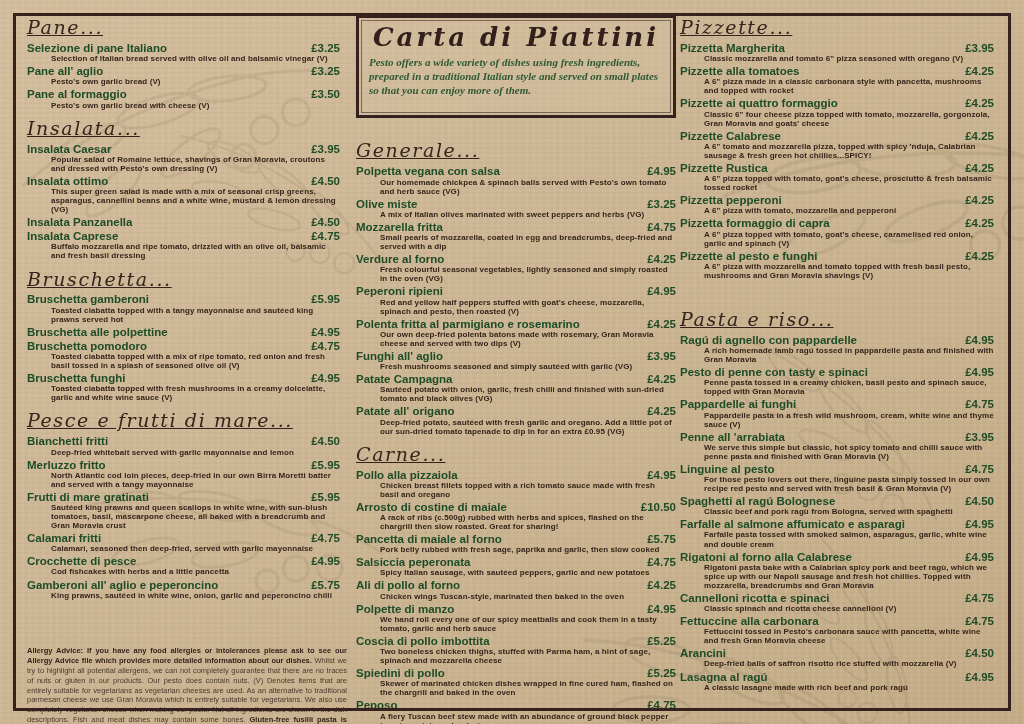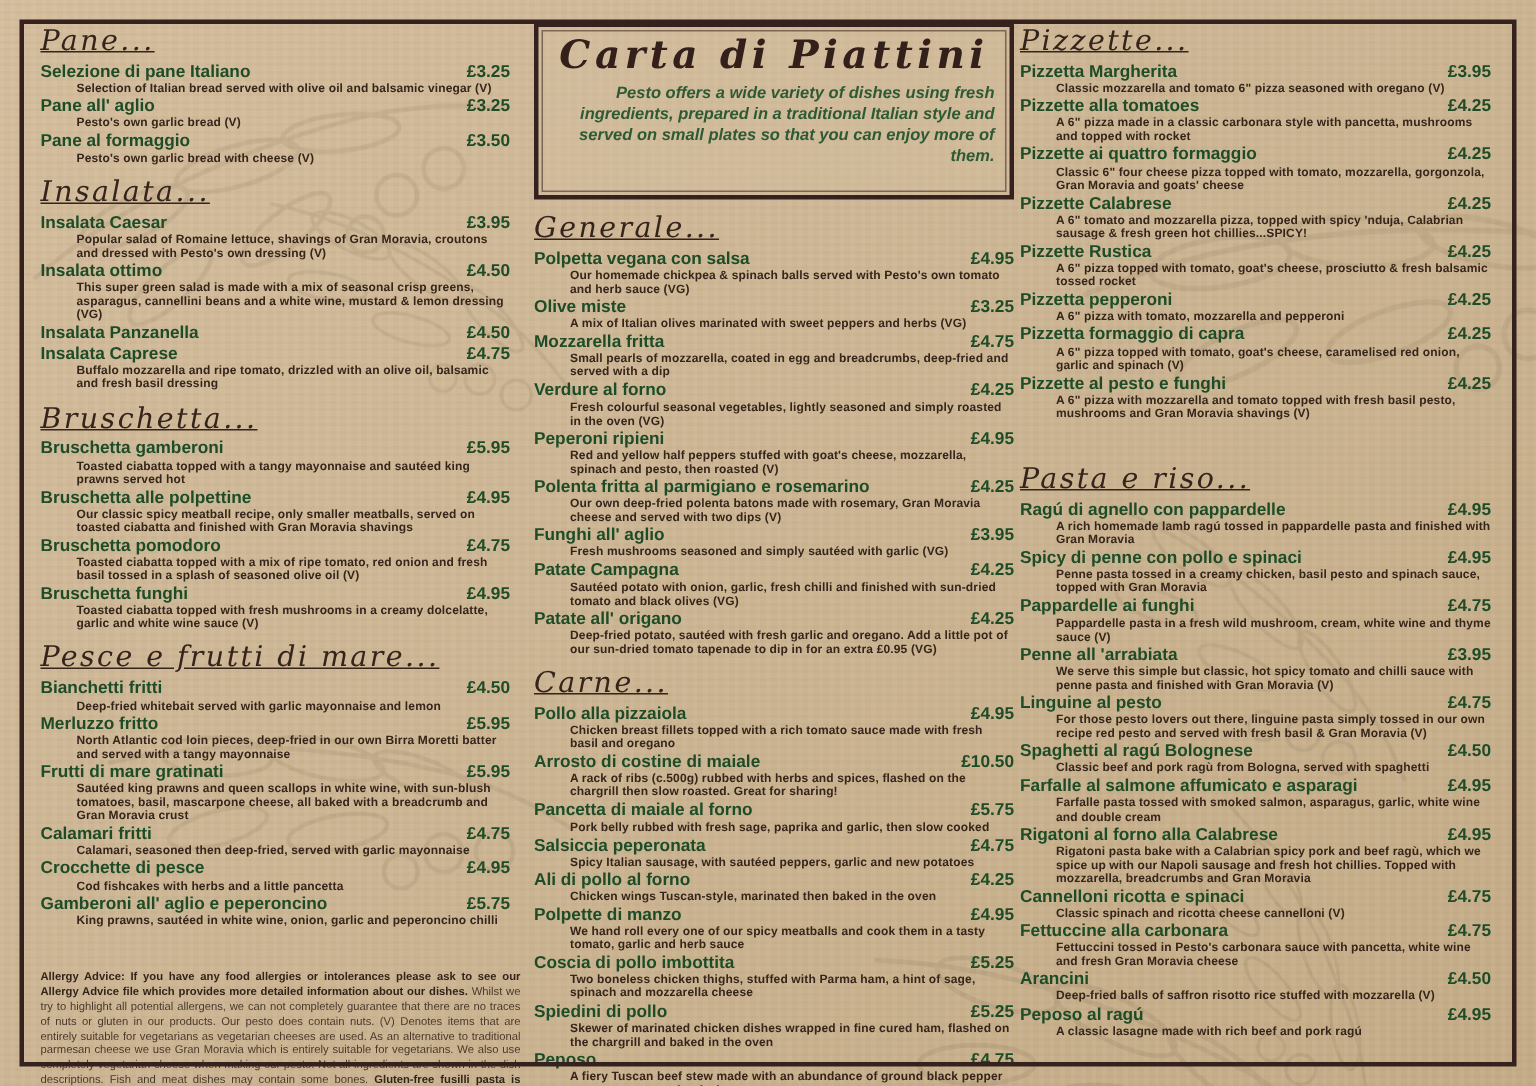--- a/index.html
+++ b/index.html
@@ -36,7 +36,7 @@
 
   .title-box{
     position:relative;border:3px solid #35211d;padding:5px 10px 7px 10px;
-    margin-bottom:10px;background:rgba(214,197,166,.25);
+    margin-bottom:23px;background:rgba(214,197,166,.25);
   }
   .title-box::after{content:"";position:absolute;inset:2px;border:1px solid rgba(53,33,29,.55);pointer-events:none;}
   .menu-title{

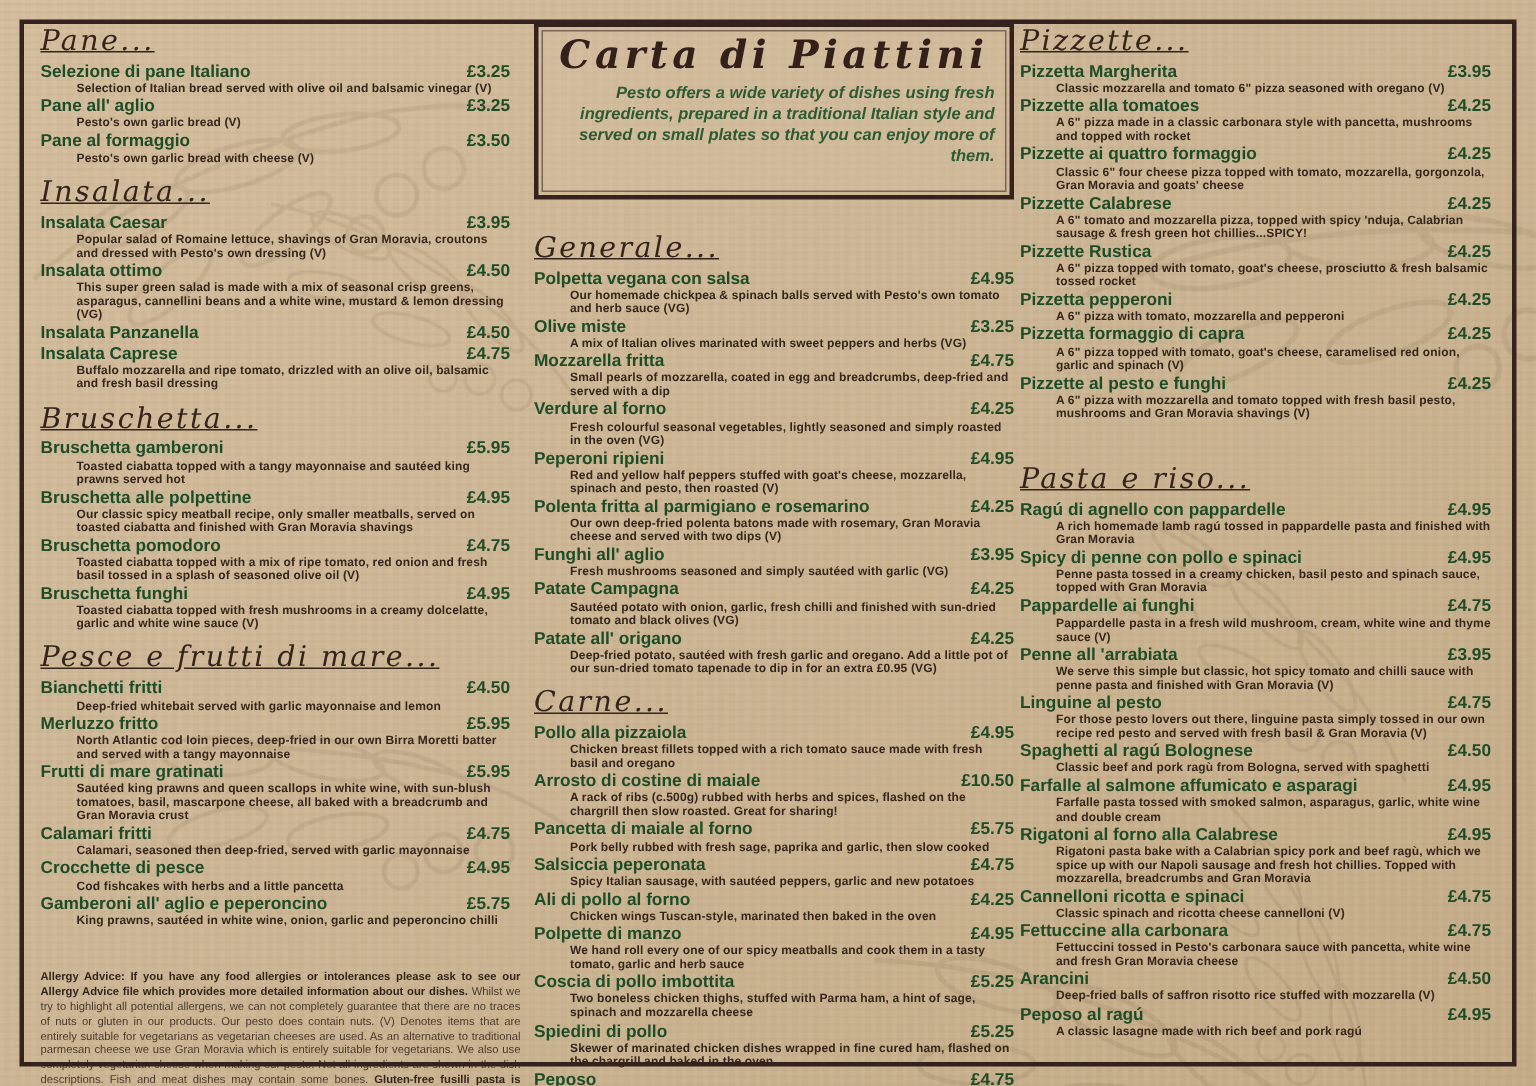--- a/index.html
+++ b/index.html
@@ -44,8 +44,8 @@
     font-size:26px;line-height:1.1;color:#34201a;text-align:center;letter-spacing:3px;margin:0;
   }
   .menu-subtitle{
-    font-family:Liberation Sans, sans-serif;font-style:italic;font-weight:600;
-    font-size:11px;line-height:1.3;color:#2d5a33;text-align:right;margin-top:3px;
+    font-family:Liberation Serif, serif;font-style:italic;font-weight:600;
+    font-size:11px;line-height:1.3;color:#2d5a33;text-align:left;margin-top:3px;
   }
 
   .allergy{

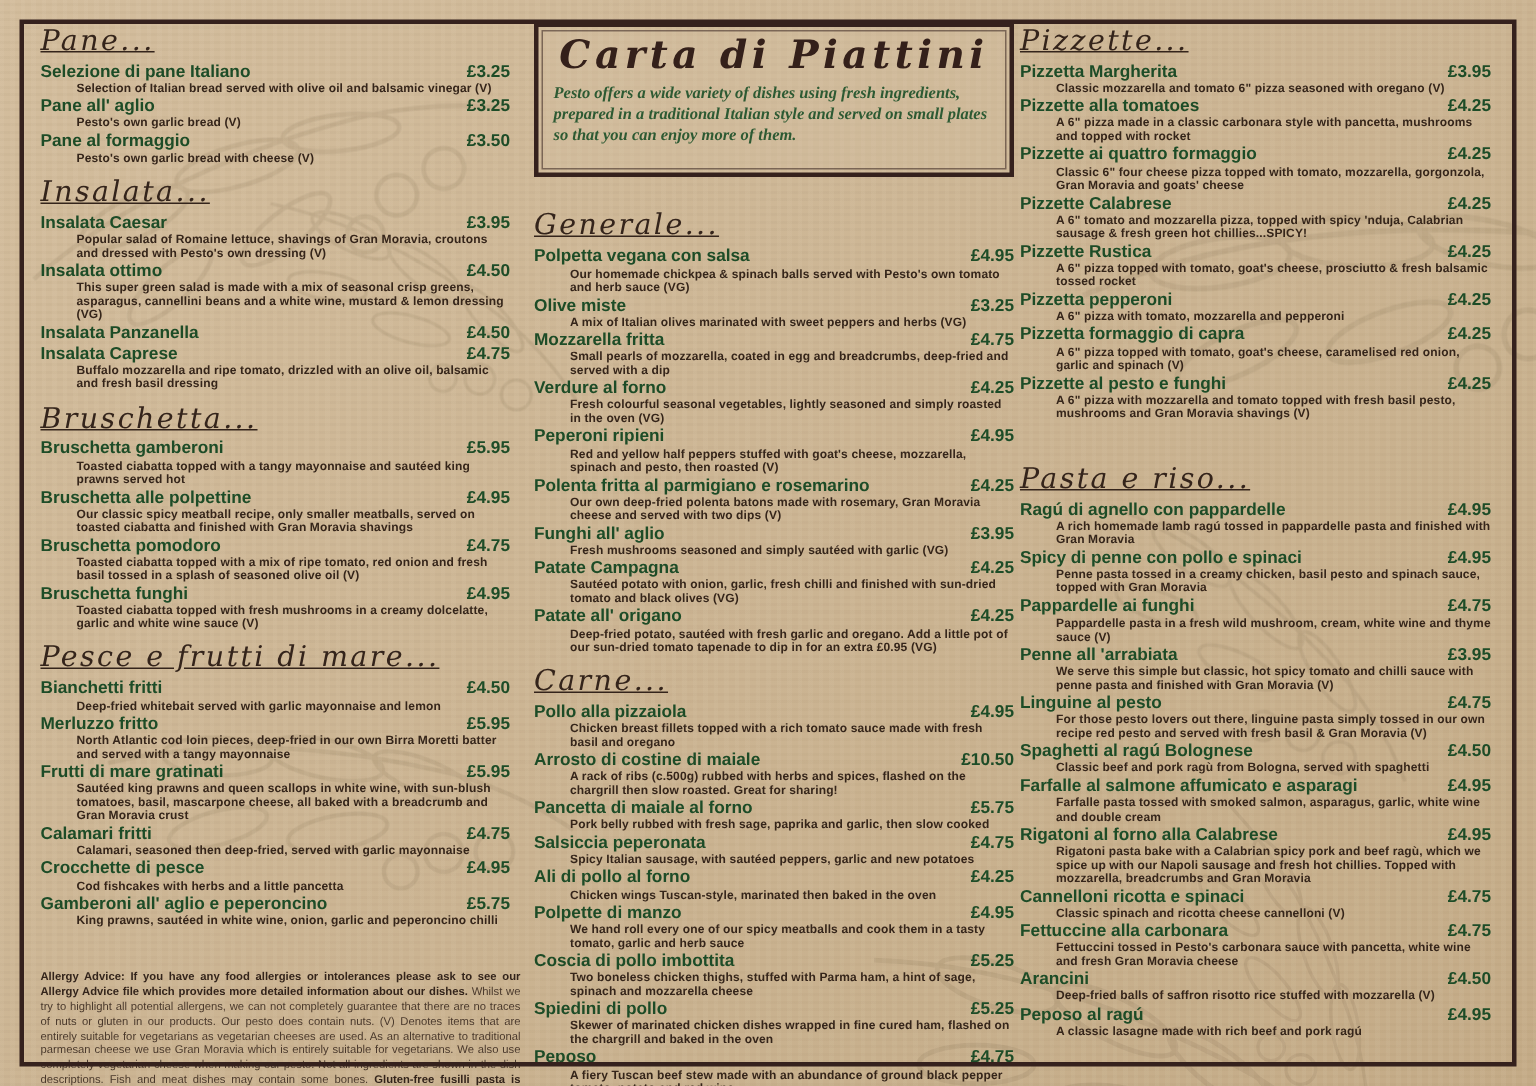--- a/index.html
+++ b/index.html
@@ -155,7 +155,6 @@
           <span class="item-name">Bruschetta alle polpettine</span>
           <span class="item-price">£4.95</span>
         </div>
-        <div class="item-desc">Our classic spicy meatball recipe, only smaller meatballs, served on toasted ciabatta and finished with Gran Moravia shavings</div>
       </div>
       <div class="menu-item">
         <div class="item-row">

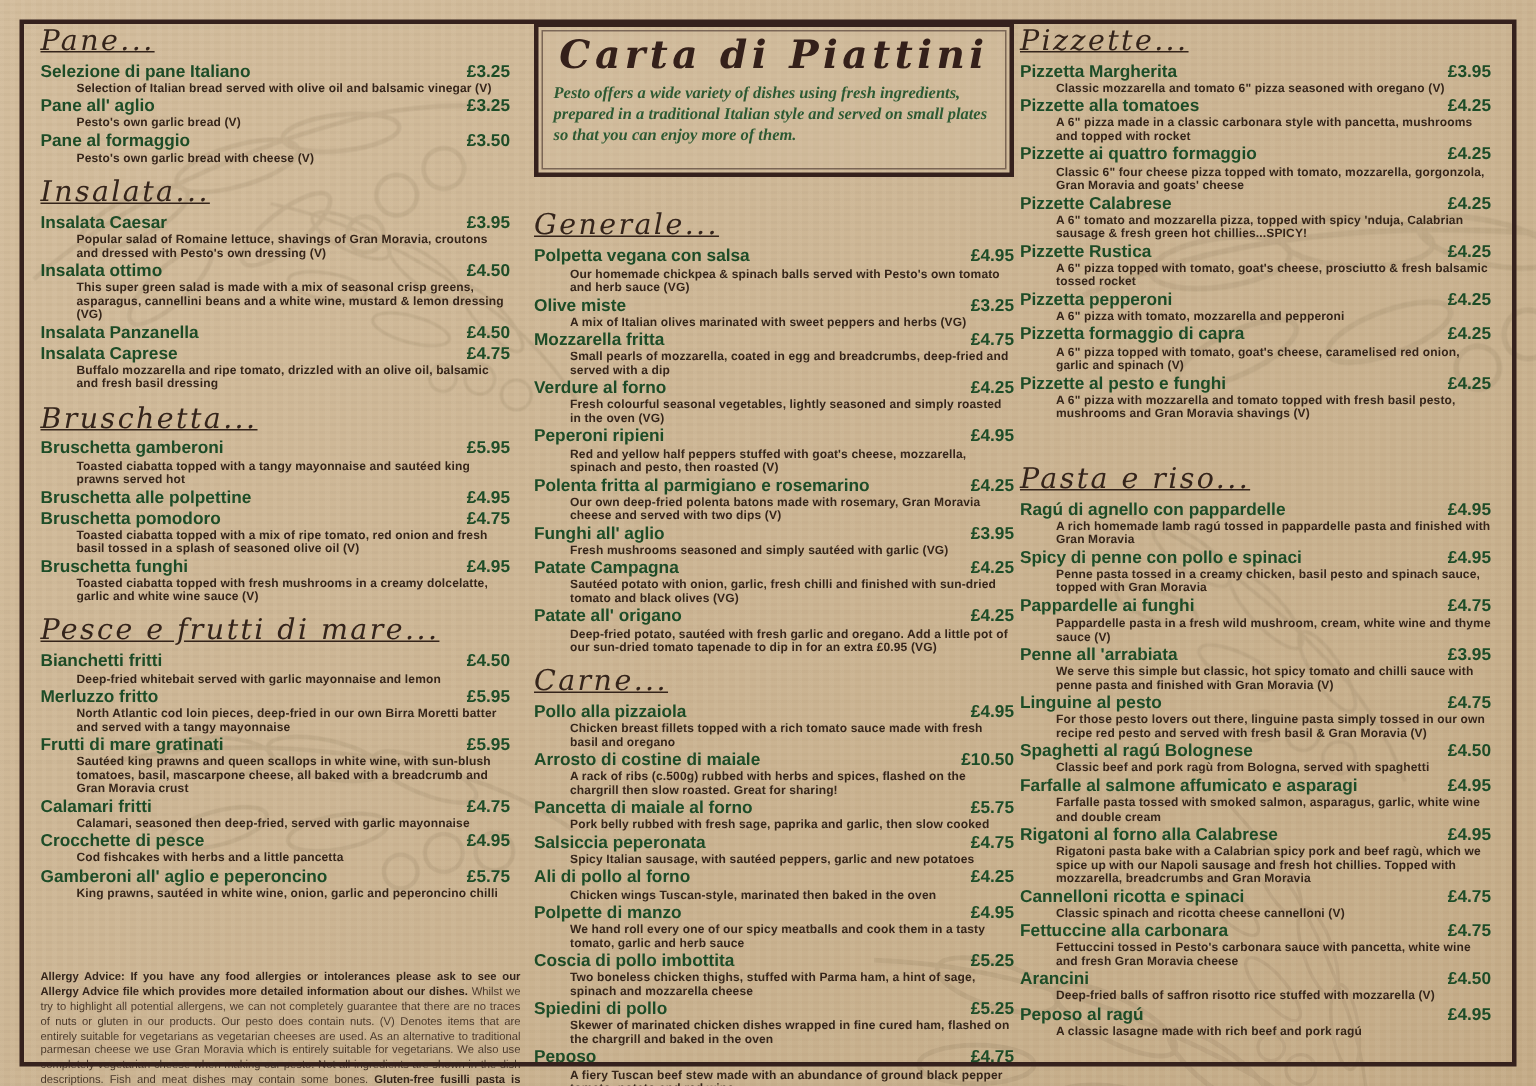--- a/index.html
+++ b/index.html
@@ -430,7 +430,7 @@
       </div>
       <div class="menu-item">
         <div class="item-row">
-          <span class="item-name">Spicy di penne con pollo e spinaci</span>
+          <span class="item-name">Pesto di penne con tasty e spinaci</span>
           <span class="item-price">£4.95</span>
         </div>
         <div class="item-desc">Penne pasta tossed in a creamy chicken, basil pesto and spinach sauce, topped with Gran Moravia</div>

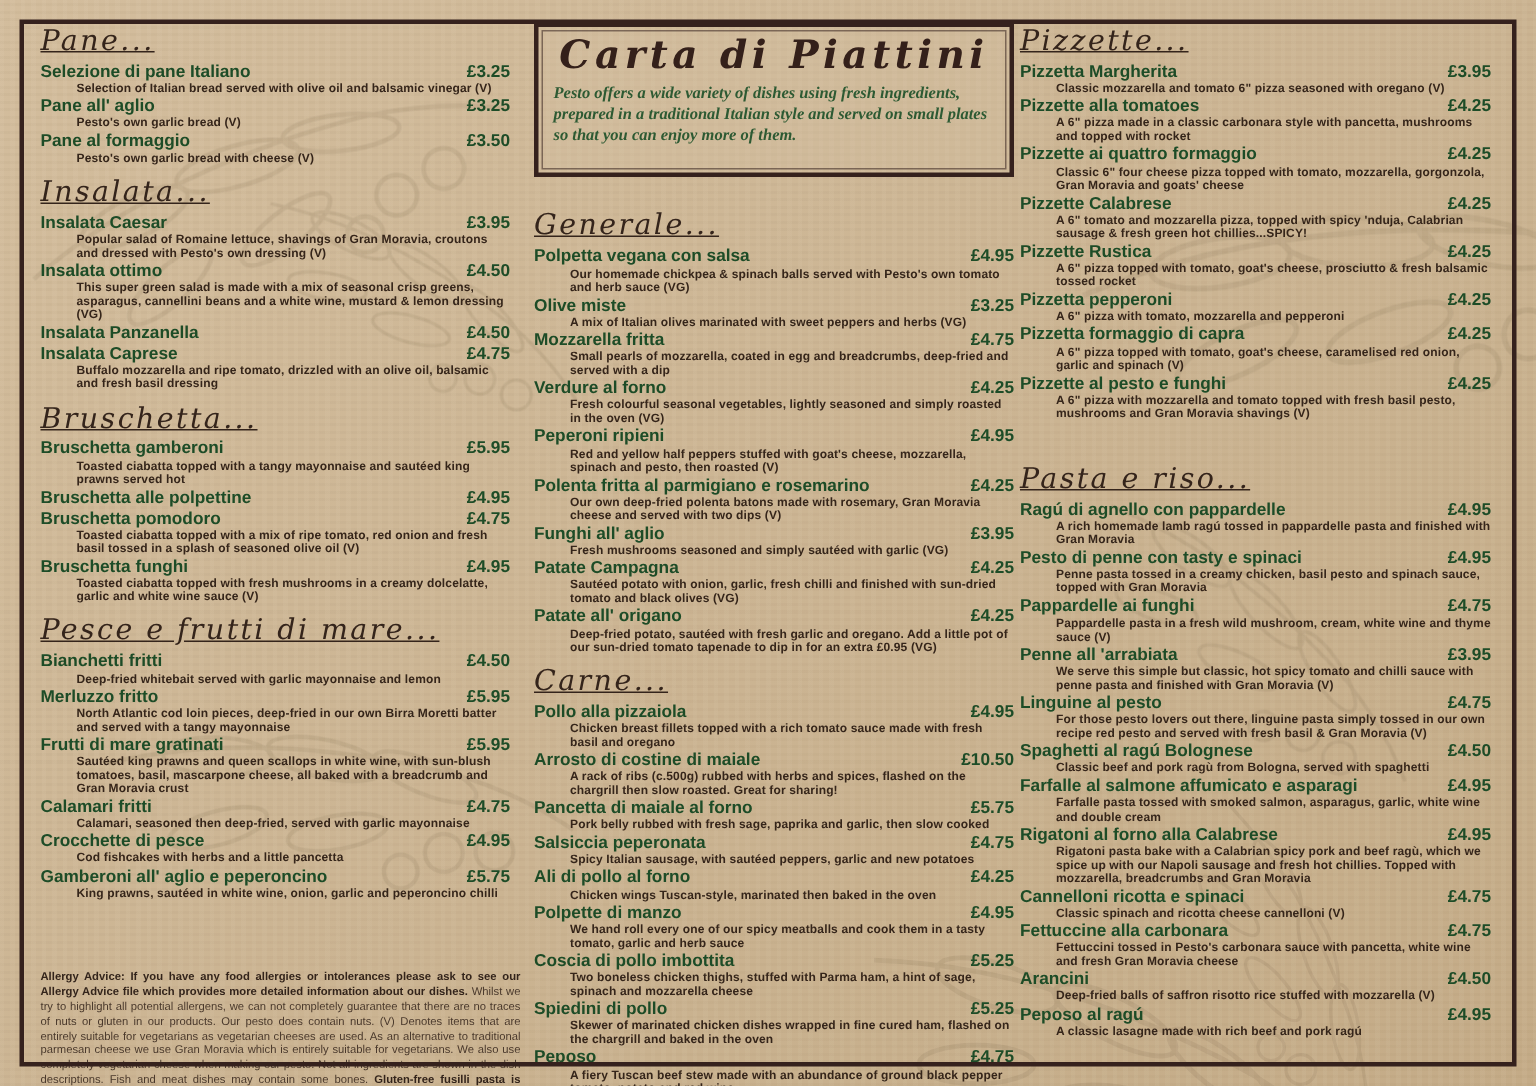--- a/index.html
+++ b/index.html
@@ -500,7 +500,7 @@
       </div>
       <div class="menu-item">
         <div class="item-row">
-          <span class="item-name">Peposo al ragú</span>
+          <span class="item-name">Lasagna al ragú</span>
           <span class="item-price">£4.95</span>
         </div>
         <div class="item-desc">A classic lasagne made with rich beef and pork ragú</div>

